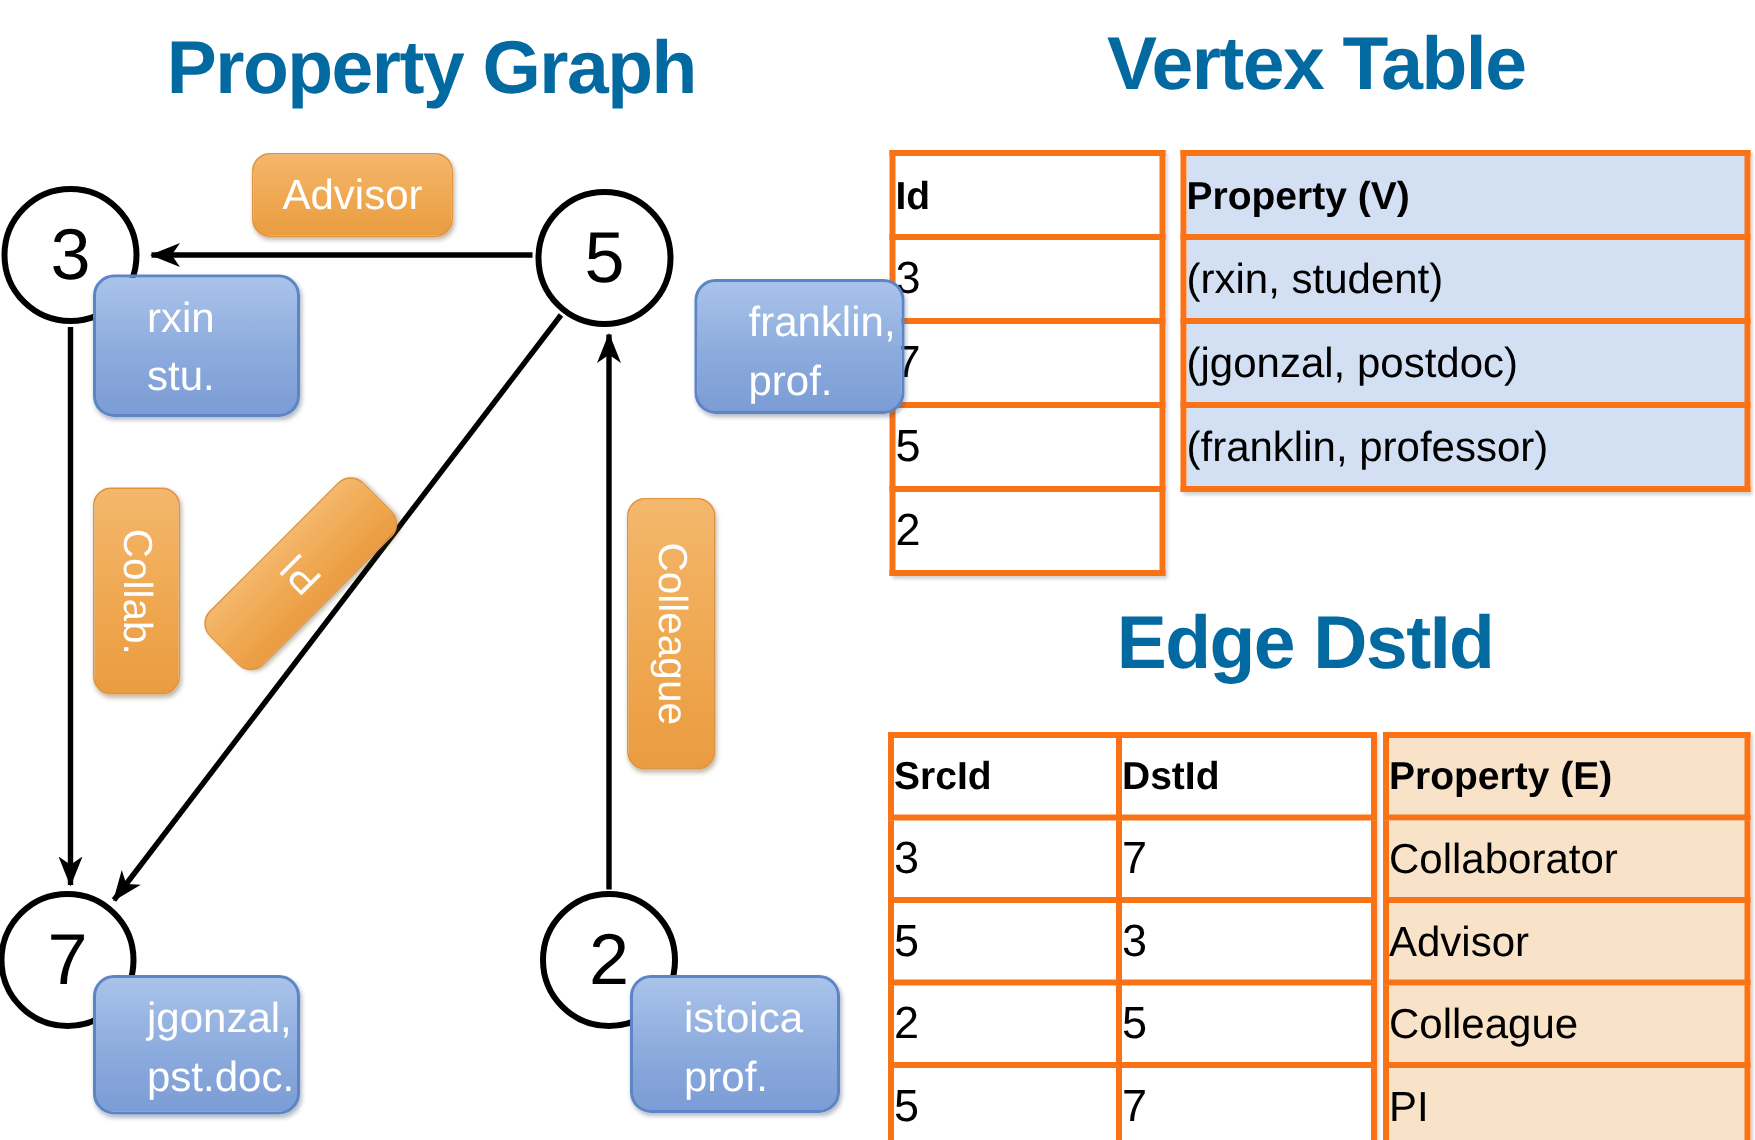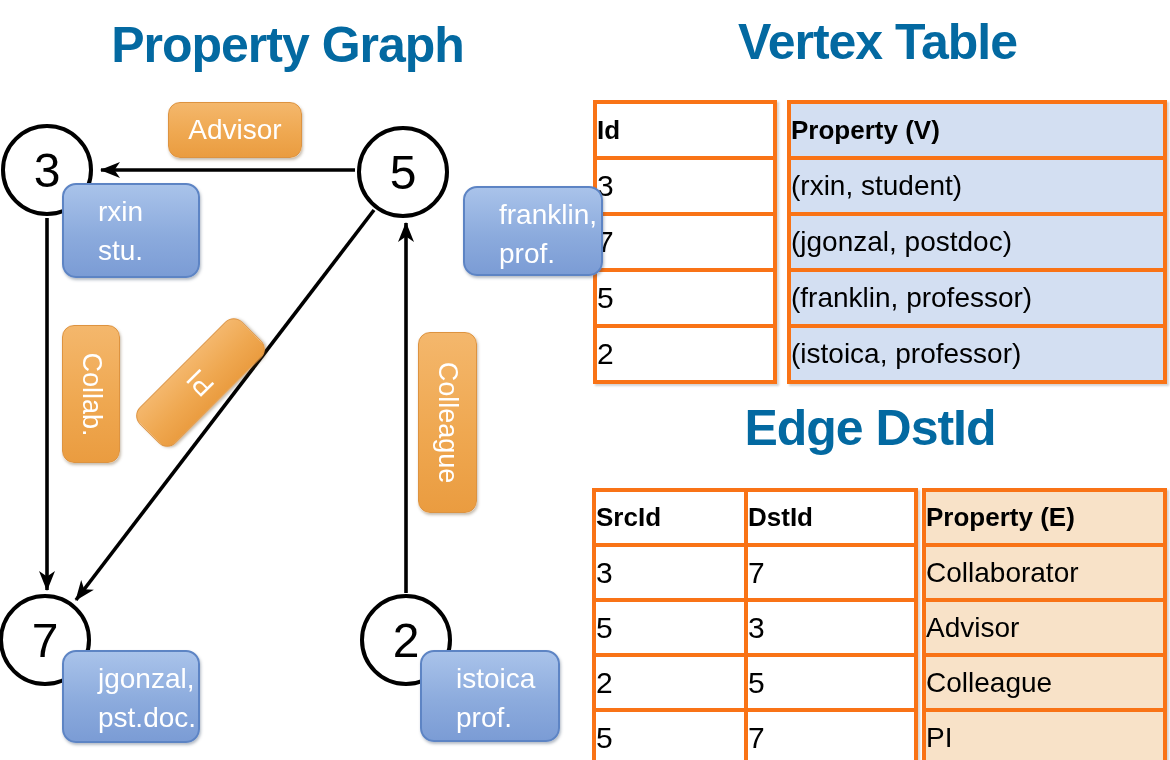--- a/index.html
+++ b/index.html
@@ -162,9 +162,6 @@
     <tr class="vrow">
           <td class="txt bluecell">(franklin, professor)</td>
         </tr>
-    <tr class="vrow">
-          <td class="txt bluecell">(istoica, professor)</td>
-        </tr>
   </tbody>
     </table>
 

